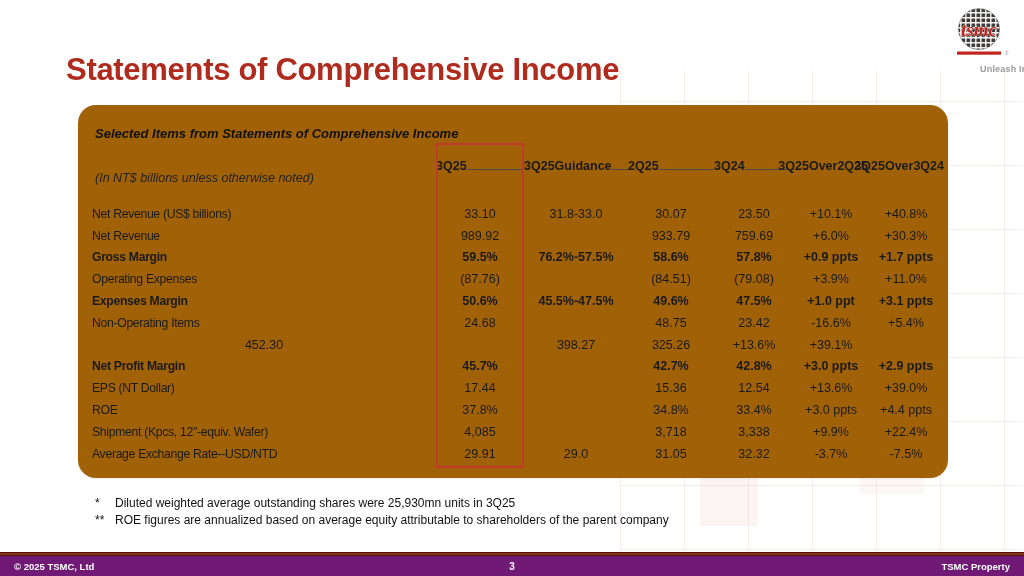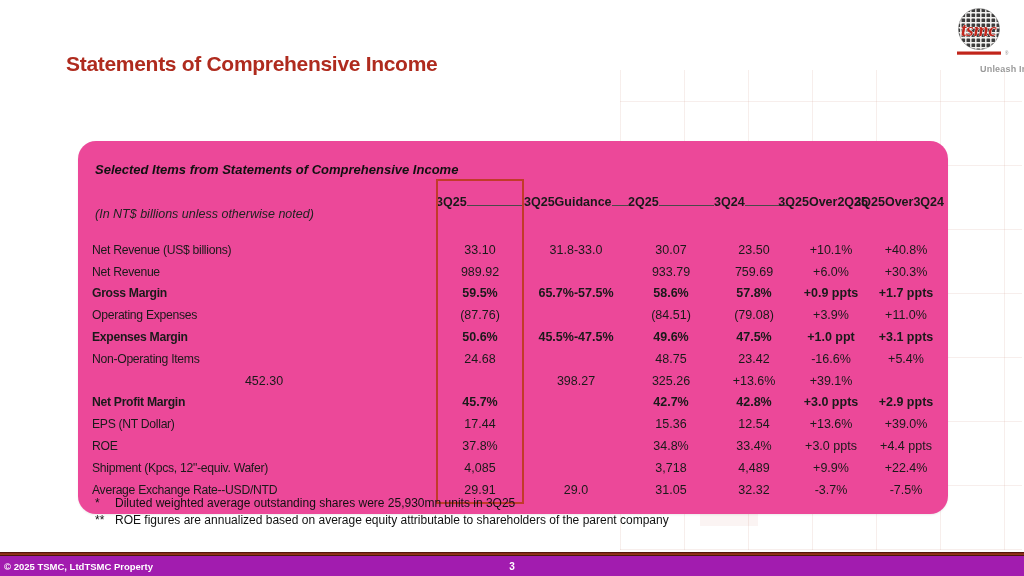--- a/index.html
+++ b/index.html
@@ -19,7 +19,7 @@
     background:rgba(210,120,100,0.05); z-index:0; }
 
   
-  .title { position:absolute; left:66px; top:52px; font-size:21px; font-weight:bold;
+  .title { position:absolute; left:66px; top:52px; font-size:31px; font-weight:bold;
     color:#af2b1e; letter-spacing:-0.3px; z-index:2; }
 
   

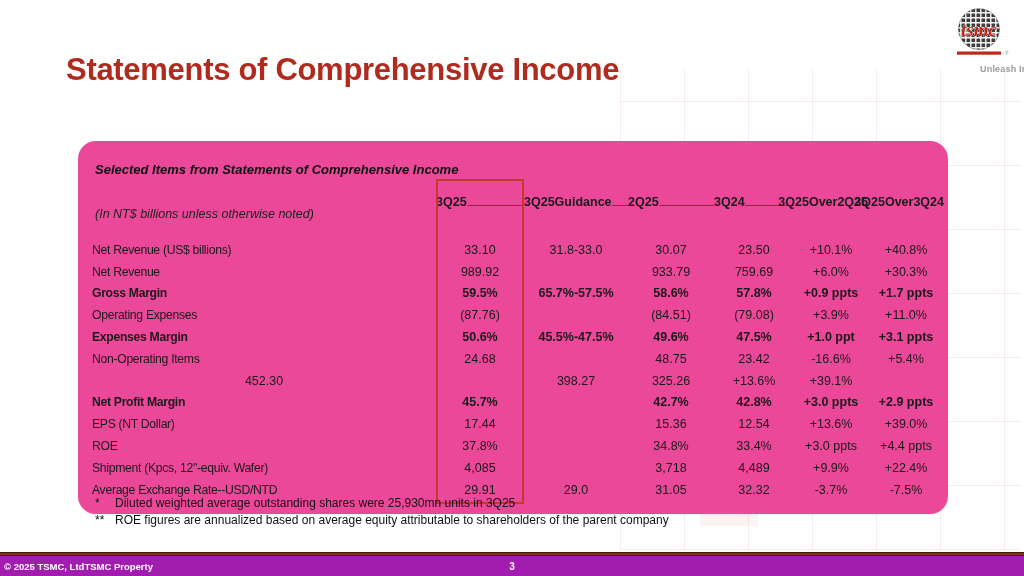--- a/index.html
+++ b/index.html
@@ -28,7 +28,7 @@
 
   
   .panel { position:absolute; left:78px; top:105px; width:870px; height:373px;
-    background:#ec4899; border-radius:18px; z-index:1; box-shadow:0 1px 2px rgba(0,0,0,0.08);margin-top:36px; }
+    background:#a16207; border-radius:18px; z-index:1; box-shadow:0 1px 2px rgba(0,0,0,0.08); }
   .caption { position:absolute; left:17px; top:21px; font-size:13px; font-weight:bold; font-style:italic; color:#111; }
   .unit-note { position:absolute; left:17px; top:66px; font-size:12.5px; font-style:italic; color:#222; }
 

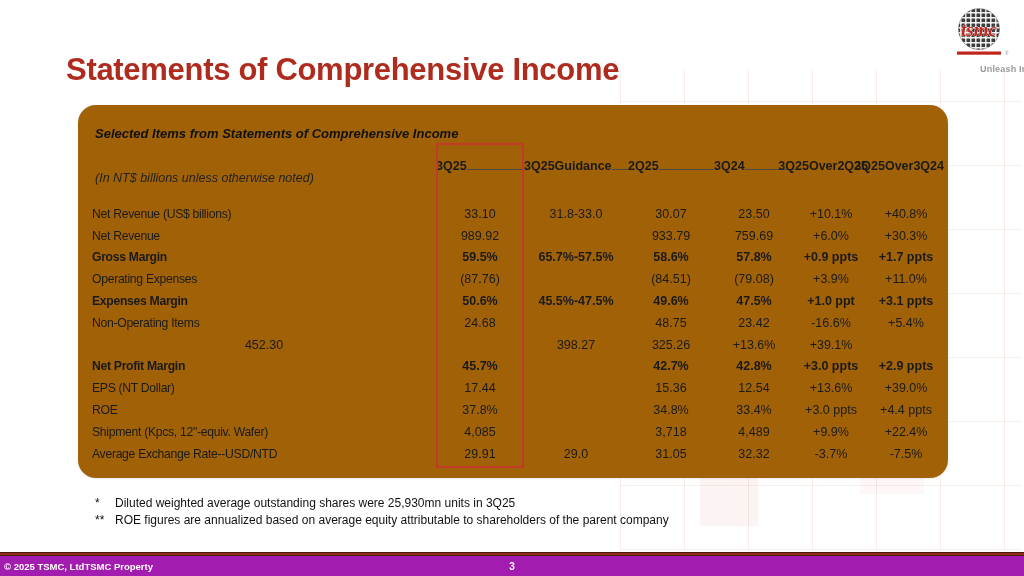--- a/index.html
+++ b/index.html
@@ -150,7 +150,7 @@
         <div class="trow bold">
           <div class="tlabel">Gross Margin</div>
           <div class="tval">59.5%</div>
-          <div class="tval">65.7%-57.5%</div>
+          <div class="tval">76.2%-57.5%</div>
           <div class="tval">58.6%</div>
           <div class="tval">57.8%</div>
           <div class="tval">+0.9 ppts</div>

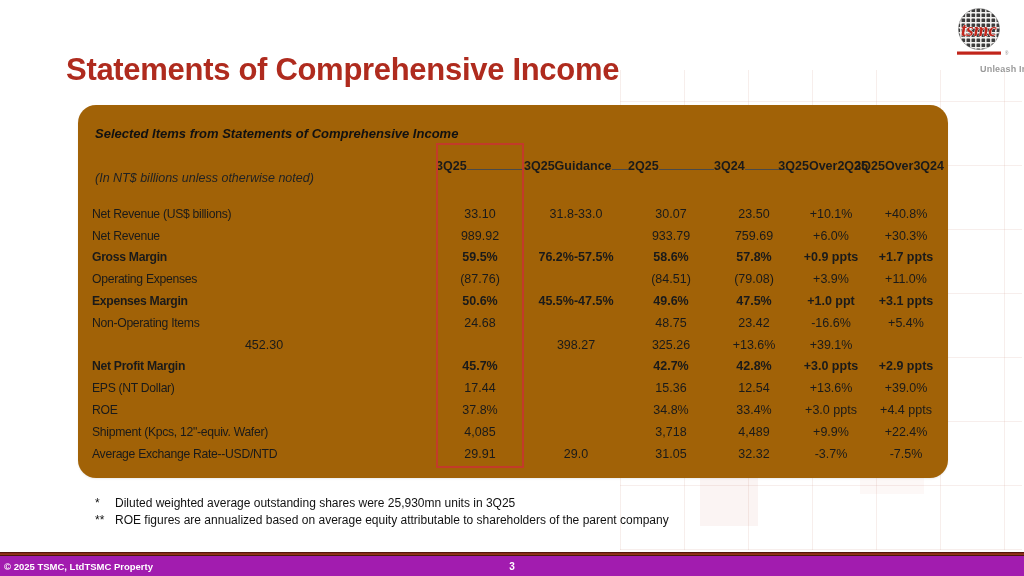--- a/index.html
+++ b/index.html
@@ -223,7 +223,7 @@
           <div class="tval">4,085</div>
           <div class="tval"></div>
           <div class="tval">3,718</div>
-          <div class="tval">4,489</div>
+          <div class="tval">3,338</div>
           <div class="tval">+9.9%</div>
           <div class="tval">+22.4%</div>
         </div>

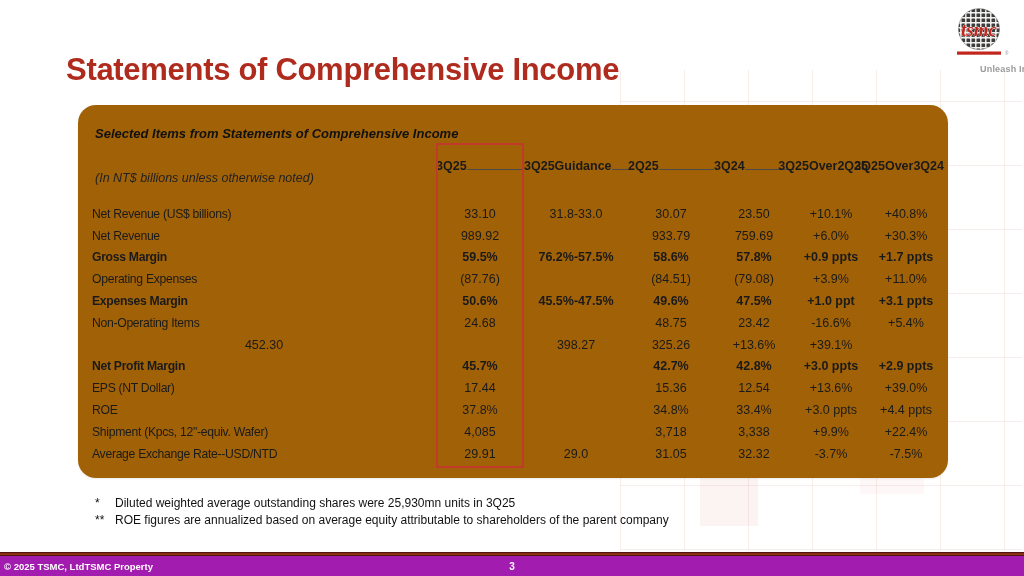--- a/index.html
+++ b/index.html
@@ -56,8 +56,8 @@
   
   .footer-line { position:absolute; left:0; bottom:20px; width:1024px; height:4px;
     background:linear-gradient(to bottom, #3a0b06, #a93a1f 55%, #2a0a06); z-index:3; }
-  .footer { position:absolute; left:0; bottom:0; width:1024px; height:20px; background:#a21caf;
-    display:flex; align-items:center; justify-content:flex-start; padding:0 4px;
+  .footer { position:absolute; left:0; bottom:0; width:1024px; height:20px; background:#701a75;
+    display:flex; align-items:center; justify-content:space-between; padding:0 14px;
     color:#fff; font-size:9.5px; font-weight:bold; z-index:3; }
   .footer .page-num { position:absolute; left:0; right:0; text-align:center; font-size:10px; }
 </style>

